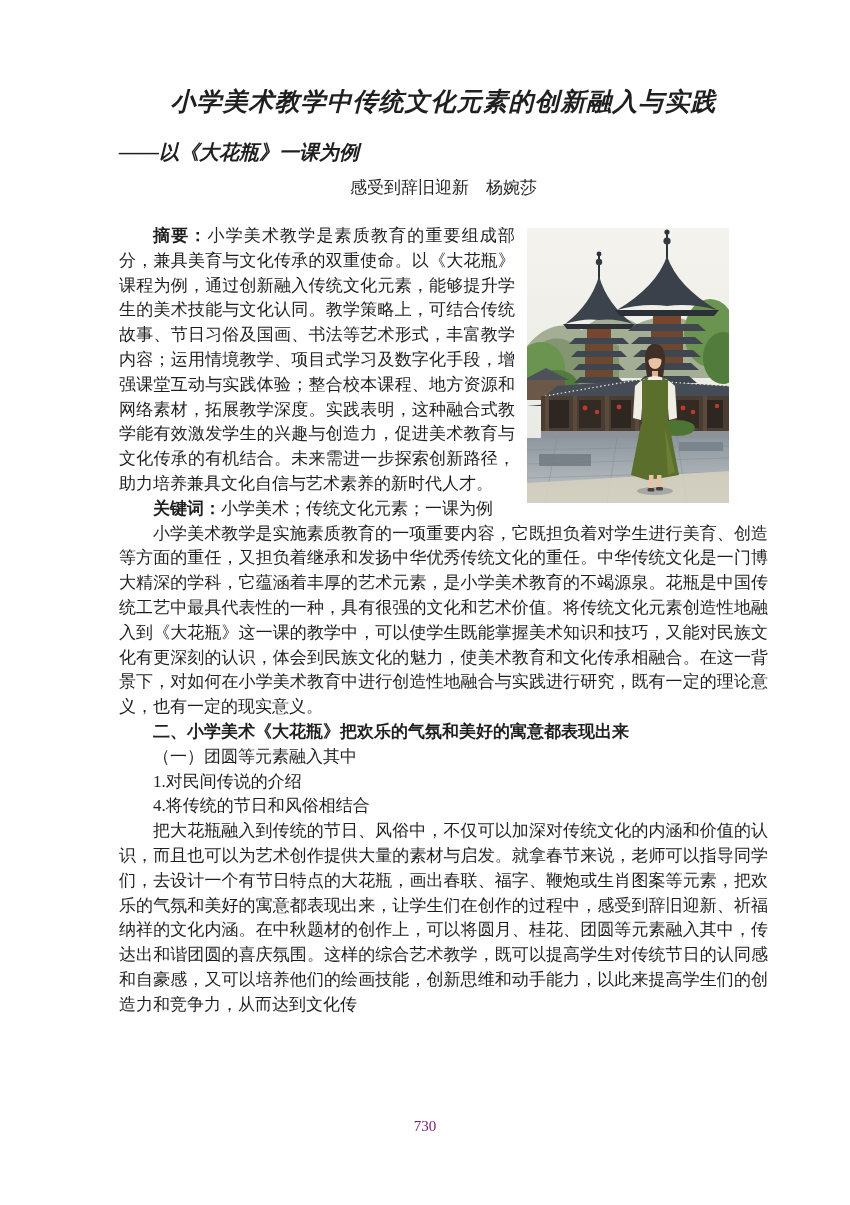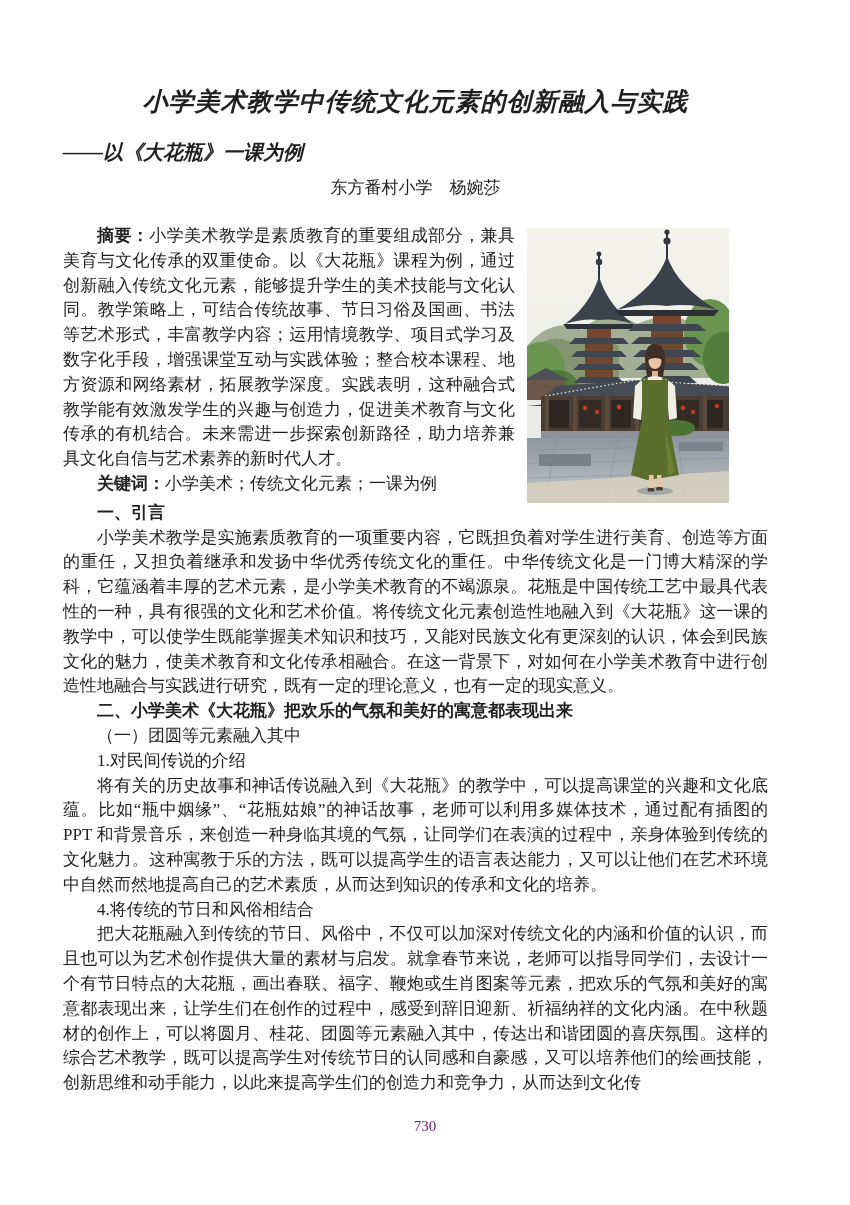--- a/index.html
+++ b/index.html
@@ -10,7 +10,7 @@
     margin: 0 auto;
     background: #ffffff;
     box-sizing: border-box;
-    padding: 86px 82px 0 63px;
+    padding: 86px 82px 0 119px;
     font-family: "Liberation Serif", "DejaVu Serif", serif;
     color: #1f1f1f;
     overflow: hidden;

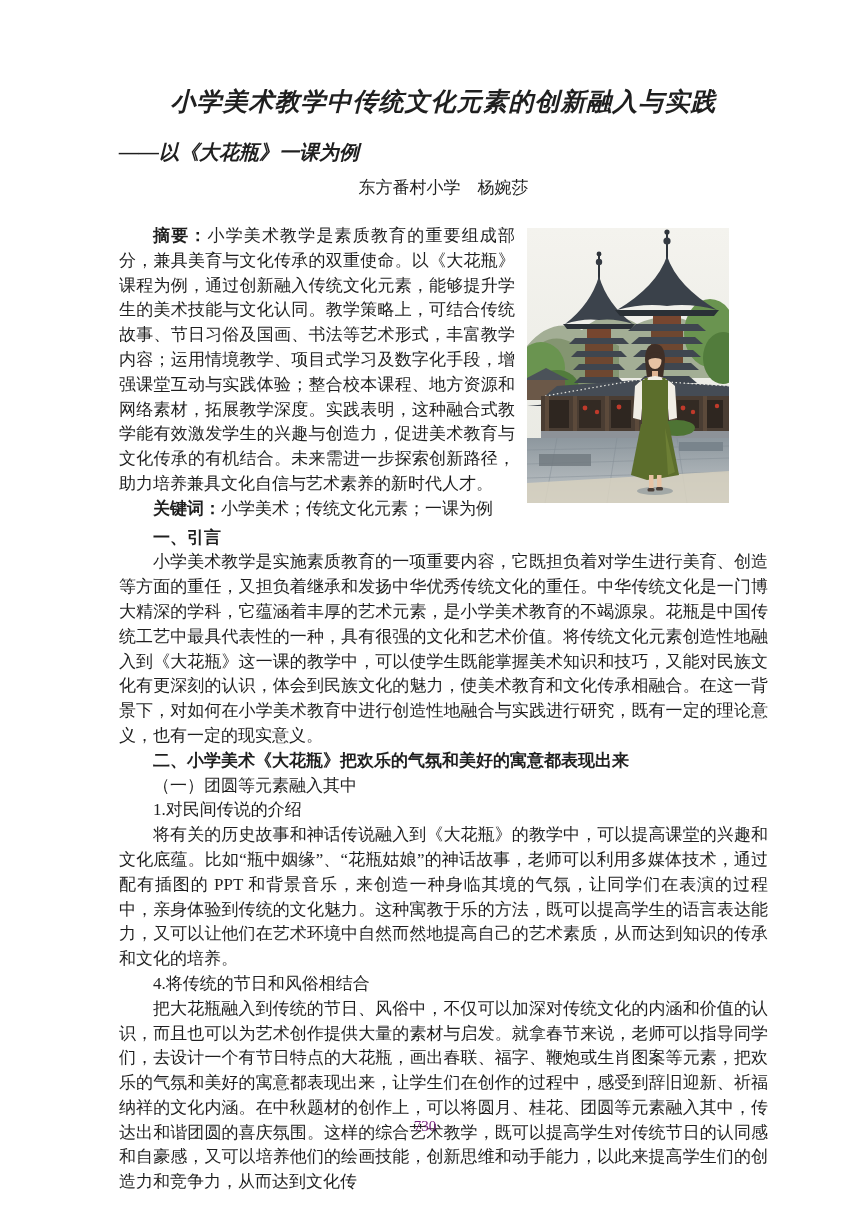--- a/index.html
+++ b/index.html
@@ -77,7 +77,7 @@
 
   <h1 class="title">小学美术教学中传统文化元素的创新融入与实践</h1>
   <h2 class="subtitle">——以《大花瓶》一课为例</h2>
-  <div class="author">东方番村小学　杨婉莎</div>
+  <div class="author">感受到辞旧迎新　杨婉莎</div>
 
   <div class="content">
 

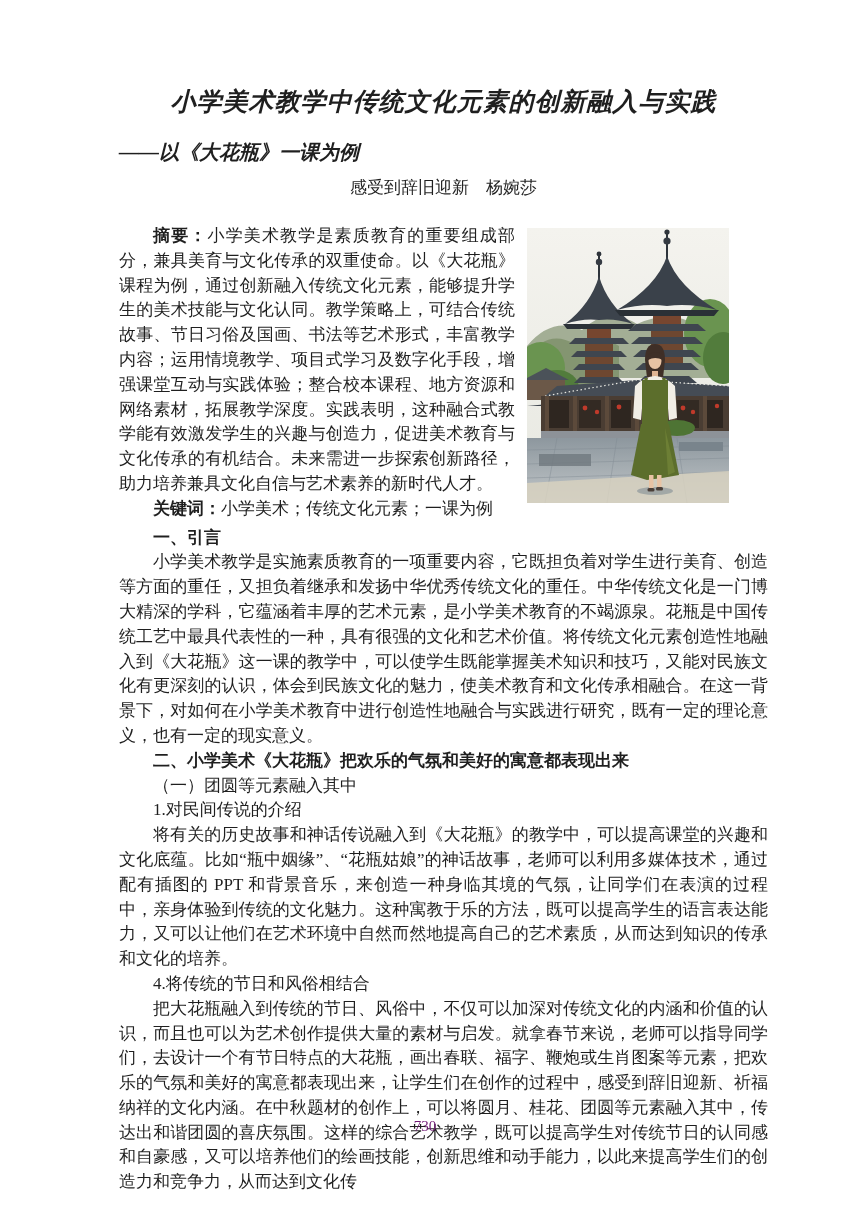--- a/index.html
+++ b/index.html
@@ -211,7 +211,6 @@
 
     <p class="indent"><span class="bold">关键词：</span><span>小学美术；传统文化元素；一课为例</span></p>
 
-    <p class="sec-heading intro-gap">一、引言</p>
     <p class="indent">小学美术教学是实施素质教育的一项重要内容，它既担负着对学生进行美育、创造等方面的重任，又担负着继承和发扬中华优秀传统文化的重任。中华传统文化是一门博大精深的学科，它蕴涵着丰厚的艺术元素，是小学美术教育的不竭源泉。花瓶是中国传统工艺中最具代表性的一种，具有很强的文化和艺术价值。将传统文化元素创造性地融入到《大花瓶》这一课的教学中，可以使学生既能掌握美术知识和技巧，又能对民族文化有更深刻的认识，体会到民族文化的魅力，使美术教育和文化传承相融合。在这一背景下，对如何在小学美术教育中进行创造性地融合与实践进行研究，既有一定的理论意义，也有一定的现实意义。</p>
 
     <p class="sec-heading">二、小学美术《大花瓶》把欢乐的气氛和美好的寓意都表现出来</p>

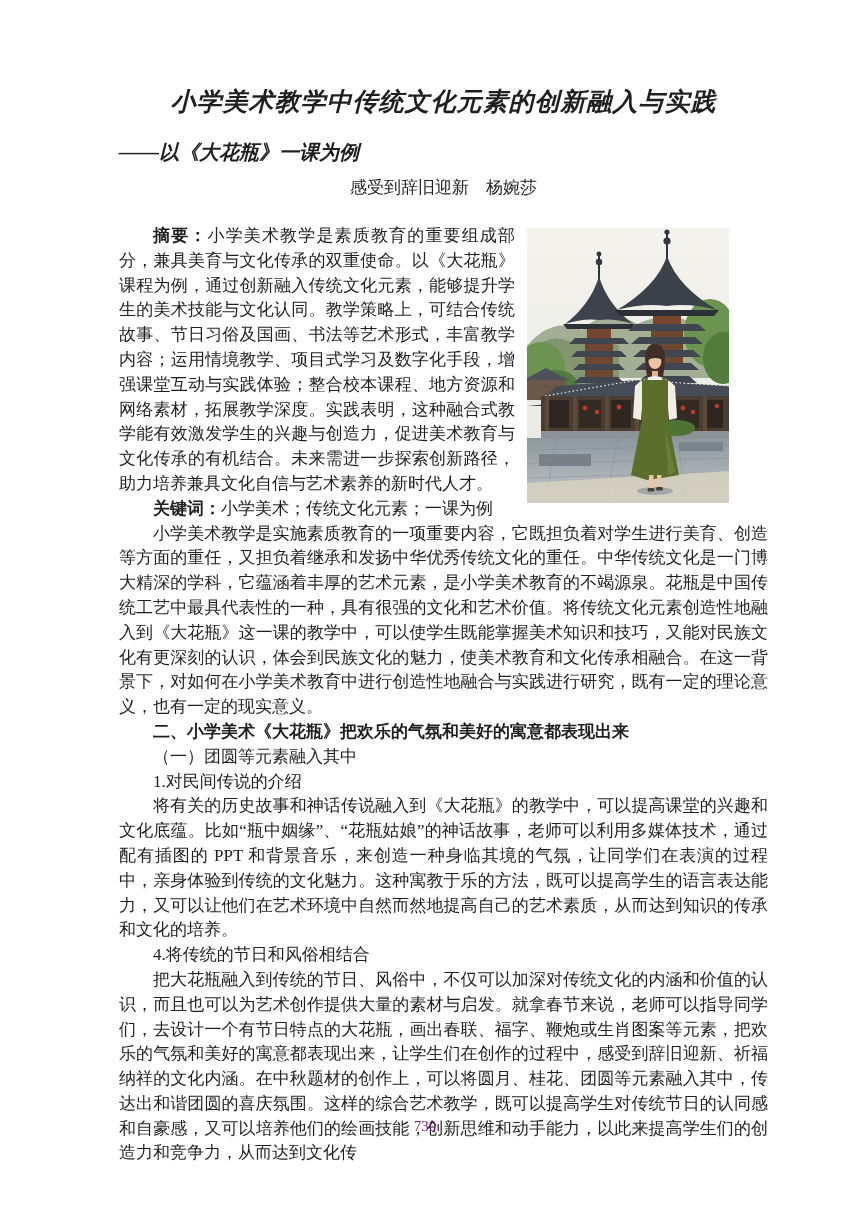--- a/index.html
+++ b/index.html
@@ -217,7 +217,6 @@
     <p class="sub-heading">（一）团圆等元素融入其中</p>
 
     <p class="sub-heading">1.对民间传说的介绍</p>
-    <p class="indent">将有关的历史故事和神话传说融入到《大花瓶》的教学中，可以提高课堂的兴趣和文化底蕴。比如“瓶中姻缘”、“花瓶姑娘”的神话故事，老师可以利用多媒体技术，通过配有插图的 PPT 和背景音乐，来创造一种身临其境的气氛，让同学们在表演的过程中，亲身体验到传统的文化魅力。这种寓教于乐的方法，既可以提高学生的语言表达能力，又可以让他们在艺术环境中自然而然地提高自己的艺术素质，从而达到知识的传承和文化的培养。</p>
 
     <p class="sub-heading">4.将传统的节日和风俗相结合</p>
     <p class="indent">把大花瓶融入到传统的节日、风俗中，不仅可以加深对传统文化的内涵和价值的认识，而且也可以为艺术创作提供大量的素材与启发。就拿春节来说，老师可以指导同学们，去设计一个有节日特点的大花瓶，画出春联、福字、鞭炮或生肖图案等元素，把欢乐的气氛和美好的寓意都表现出来，让学生们在创作的过程中，感受到辞旧迎新、祈福纳祥的文化内涵。在中秋题材的创作上，可以将圆月、桂花、团圆等元素融入其中，传达出和谐团圆的喜庆氛围。这样的综合艺术教学，既可以提高学生对传统节日的认同感和自豪感，又可以培养他们的绘画技能，创新思维和动手能力，以此来提高学生们的创造力和竞争力，从而达到文化传</p>

